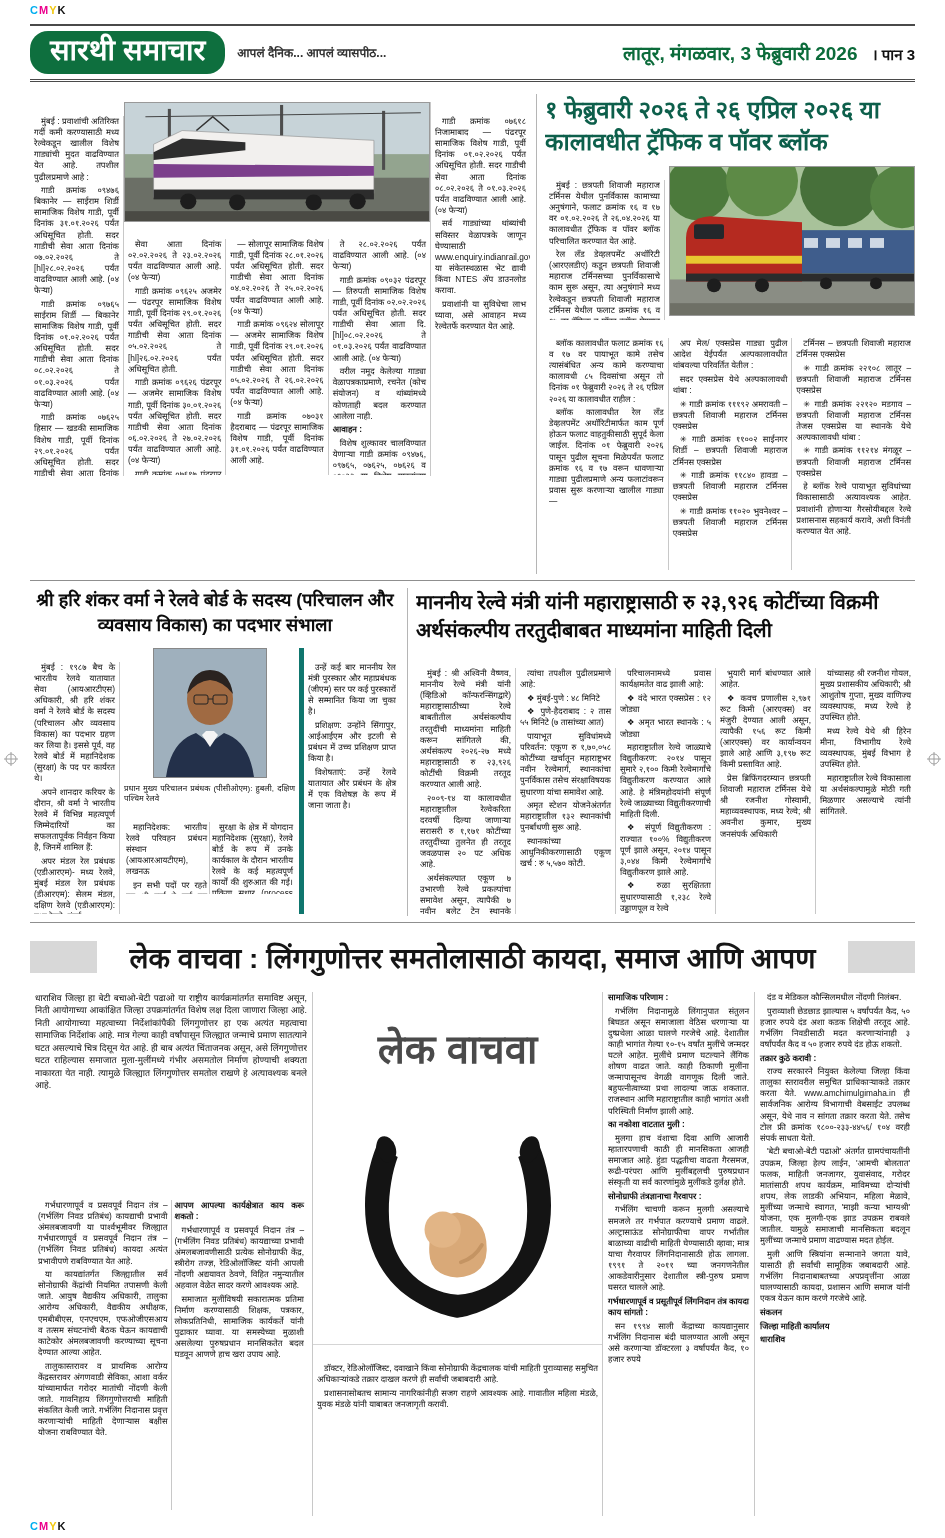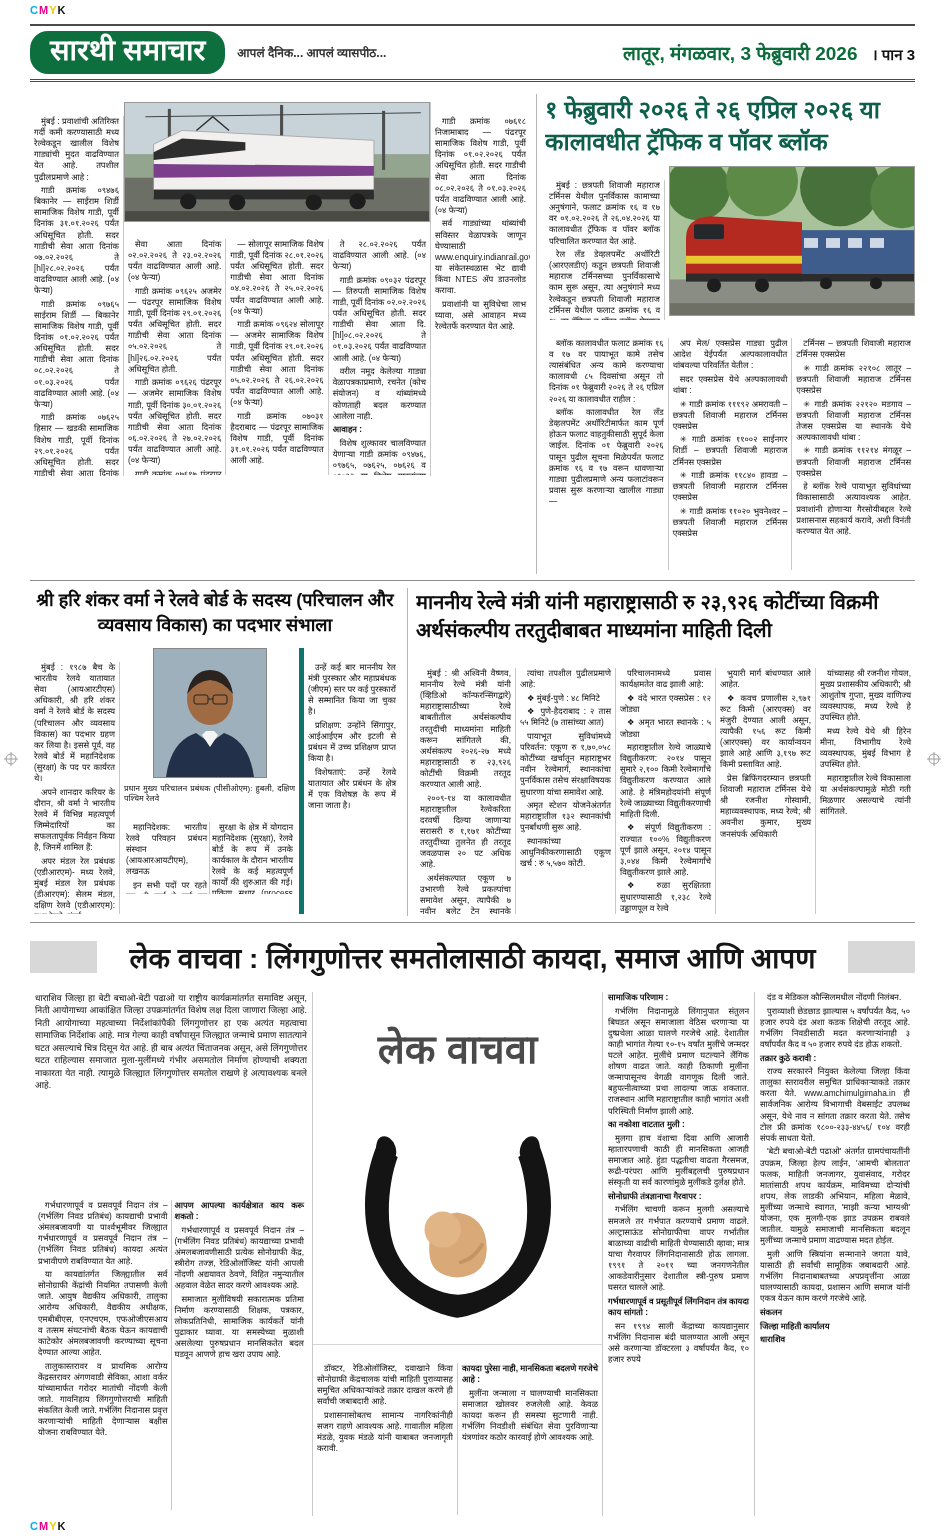--- a/index.html
+++ b/index.html
@@ -363,10 +363,6 @@
               <p>डॉक्टर, रेडिओलॉजिस्ट, दवाखाने किंवा सोनोग्राफी केंद्रचालक यांची माहिती पुराव्यासह समुचित अधिकाऱ्यांकडे तक्रार दाखल करणे ही सर्वांची जबाबदारी आहे.</p>
               <p>प्रशासनासोबतच सामान्य नागरिकांनीही सजग राहणे आवश्यक आहे. गावातील महिला मंडळे, युवक मंडळे यांनी याबाबत जनजागृती करावी.</p>
             </div>
-          <div class="col body-text">
-              <p class="pb">कायदा पुरेसा नाही, मानसिकता बदलणे गरजेचे आहे :</p>
-              <p>मुलींना जन्माला न घालण्याची मानसिकता समाजात खोलवर रुजलेली आहे. केवळ कायदा करून ही समस्या सुटणारी नाही. गर्भलिंग निवडीशी संबंधित सेवा पुरविणाऱ्या यंत्रणांवर कठोर कारवाई होणे आवश्यक आहे.</p>
-            </div>
         </div>
       </div>
       <div class="stripC body-text">

